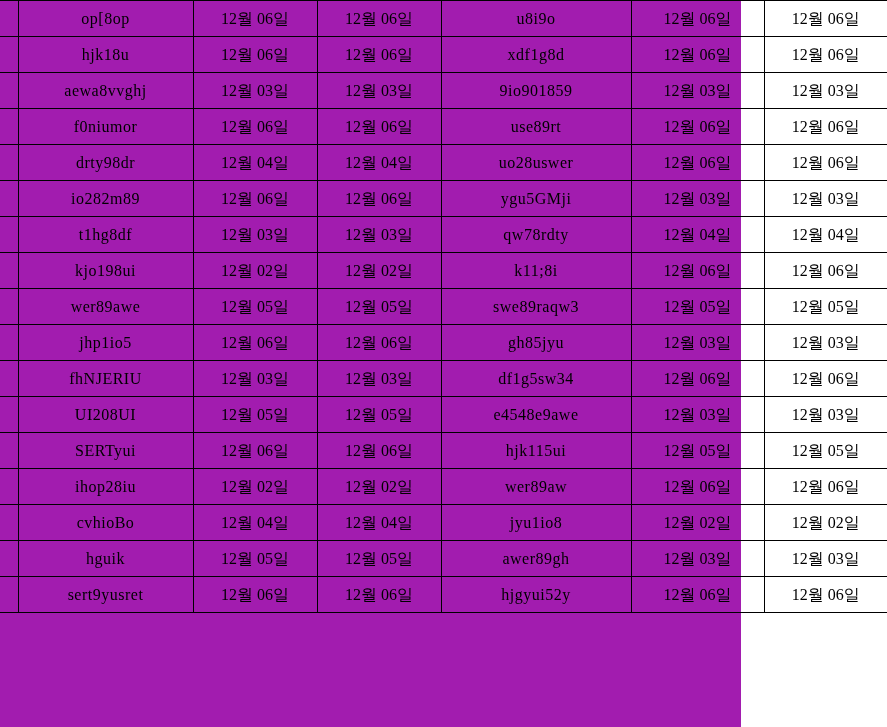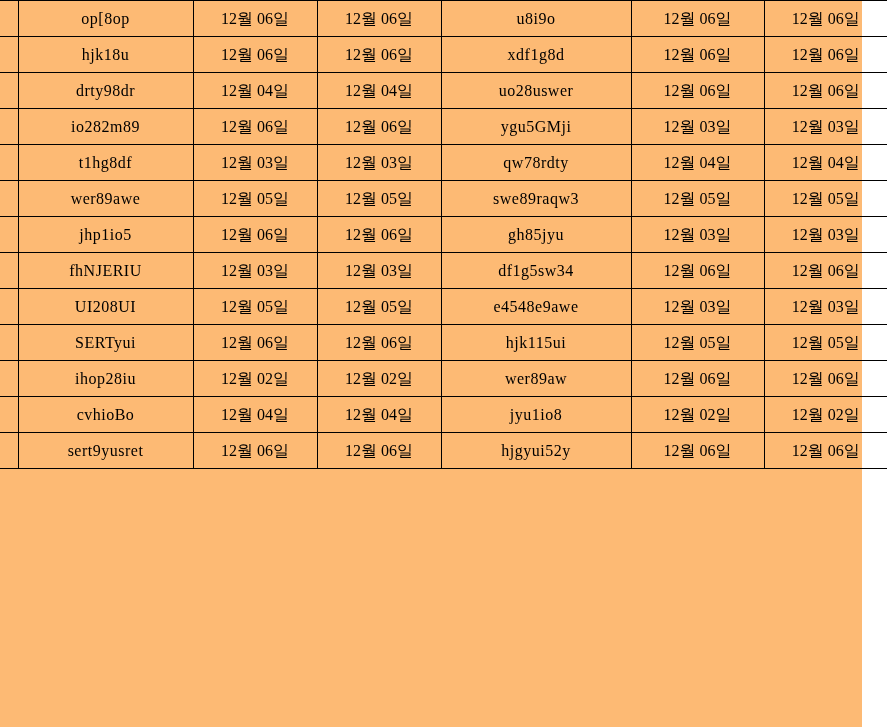--- a/index.html
+++ b/index.html
@@ -14,10 +14,10 @@
     font-family: "Liberation Serif", serif;
   }
   .sheet {
-    width: 862px;
+    width: 741px;
     height: 727px;
     position: relative;
-    background: #fdba74;
+    background: #a21caf;
   }
   table.grid {
     border-collapse: collapse;

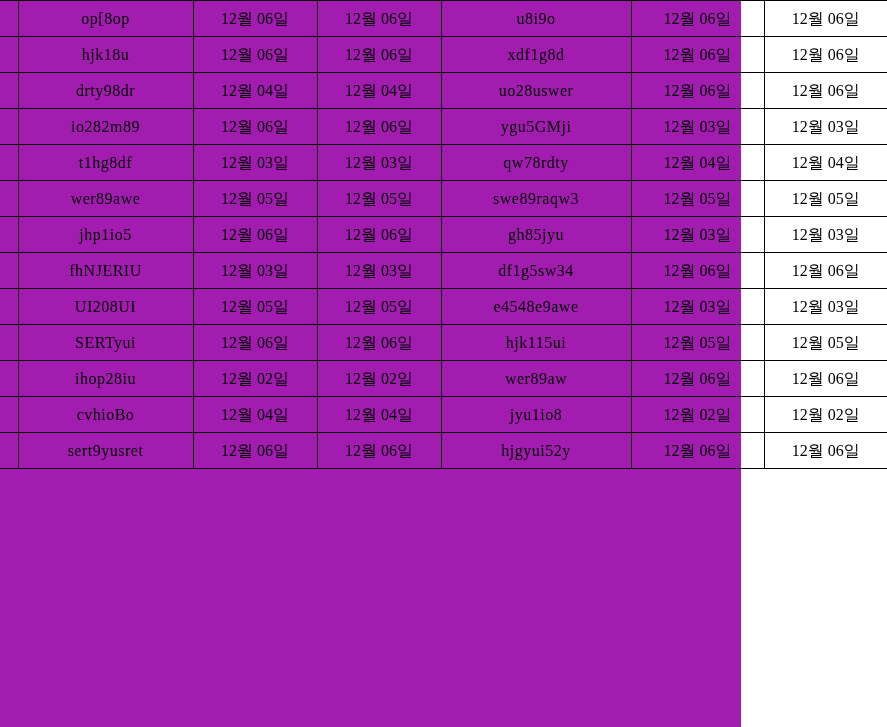--- a/index.html
+++ b/index.html
@@ -93,6 +93,15 @@
         </tr>
         <tr>
           <td class="spacer"></td>
+          <td class="col-code">aewa8vvghj</td>
+          <td class="col-date">12월 03일</td>
+          <td class="col-date">12월 03일</td>
+          <td class="col-code">9io901859</td>
+          <td class="col-date">12월 03일</td>
+          <td class="col-date spacer-right">12월 03일</td>
+        </tr>
+        <tr>
+          <td class="spacer"></td>
           <td class="col-code">drty98dr</td>
           <td class="col-date">12월 04일</td>
           <td class="col-date">12월 04일</td>

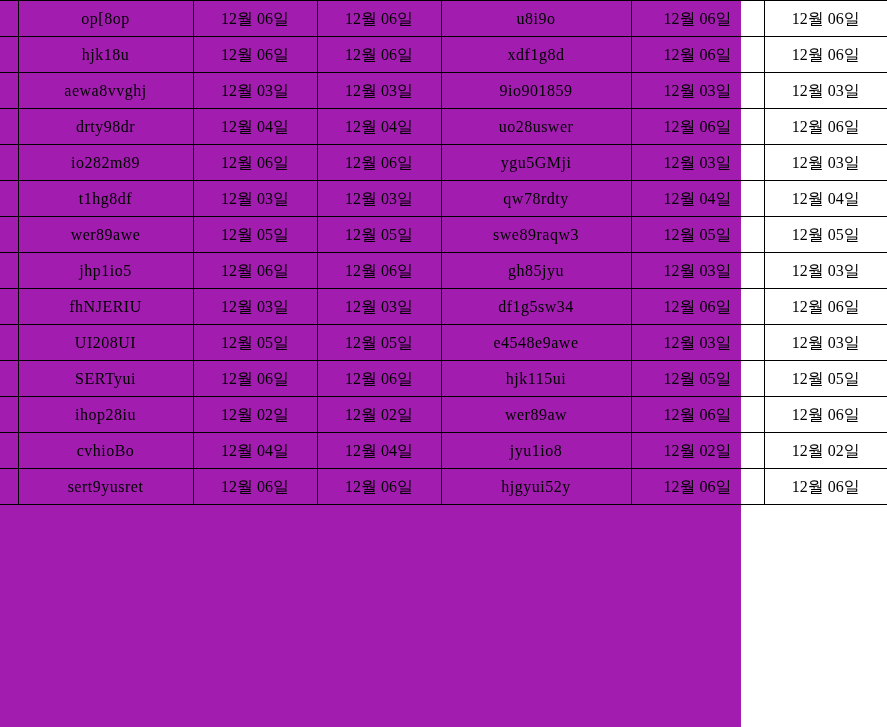--- a/index.html
+++ b/index.html
@@ -102,6 +102,15 @@
         </tr>
         <tr>
           <td class="spacer"></td>
+          <td class="col-code">f0niumor</td>
+          <td class="col-date">12월 06일</td>
+          <td class="col-date">12월 06일</td>
+          <td class="col-code">use89rt</td>
+          <td class="col-date">12월 06일</td>
+          <td class="col-date spacer-right">12월 06일</td>
+        </tr>
+        <tr>
+          <td class="spacer"></td>
           <td class="col-code">drty98dr</td>
           <td class="col-date">12월 04일</td>
           <td class="col-date">12월 04일</td>

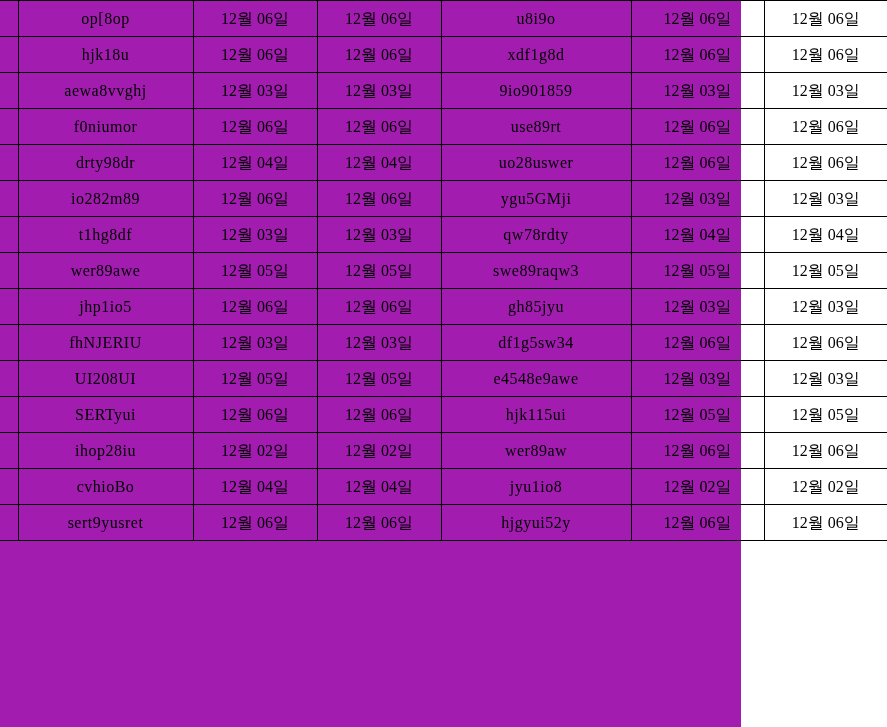--- a/index.html
+++ b/index.html
@@ -138,6 +138,15 @@
         </tr>
         <tr>
           <td class="spacer"></td>
+          <td class="col-code">kjo198ui</td>
+          <td class="col-date">12월 02일</td>
+          <td class="col-date">12월 02일</td>
+          <td class="col-code">k11;8i</td>
+          <td class="col-date">12월 06일</td>
+          <td class="col-date spacer-right">12월 06일</td>
+        </tr>
+        <tr>
+          <td class="spacer"></td>
           <td class="col-code">wer89awe</td>
           <td class="col-date">12월 05일</td>
           <td class="col-date">12월 05일</td>

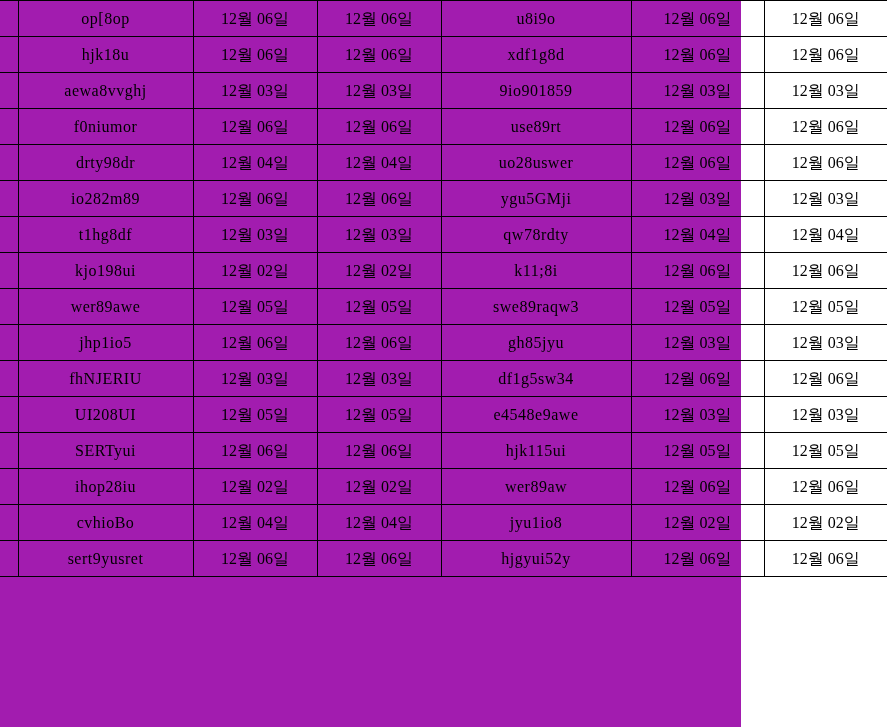--- a/index.html
+++ b/index.html
@@ -210,6 +210,15 @@
         </tr>
         <tr>
           <td class="spacer"></td>
+          <td class="col-code">hguik</td>
+          <td class="col-date">12월 05일</td>
+          <td class="col-date">12월 05일</td>
+          <td class="col-code">awer89gh</td>
+          <td class="col-date">12월 03일</td>
+          <td class="col-date spacer-right">12월 03일</td>
+        </tr>
+        <tr>
+          <td class="spacer"></td>
           <td class="col-code">sert9yusret</td>
           <td class="col-date">12월 06일</td>
           <td class="col-date">12월 06일</td>

